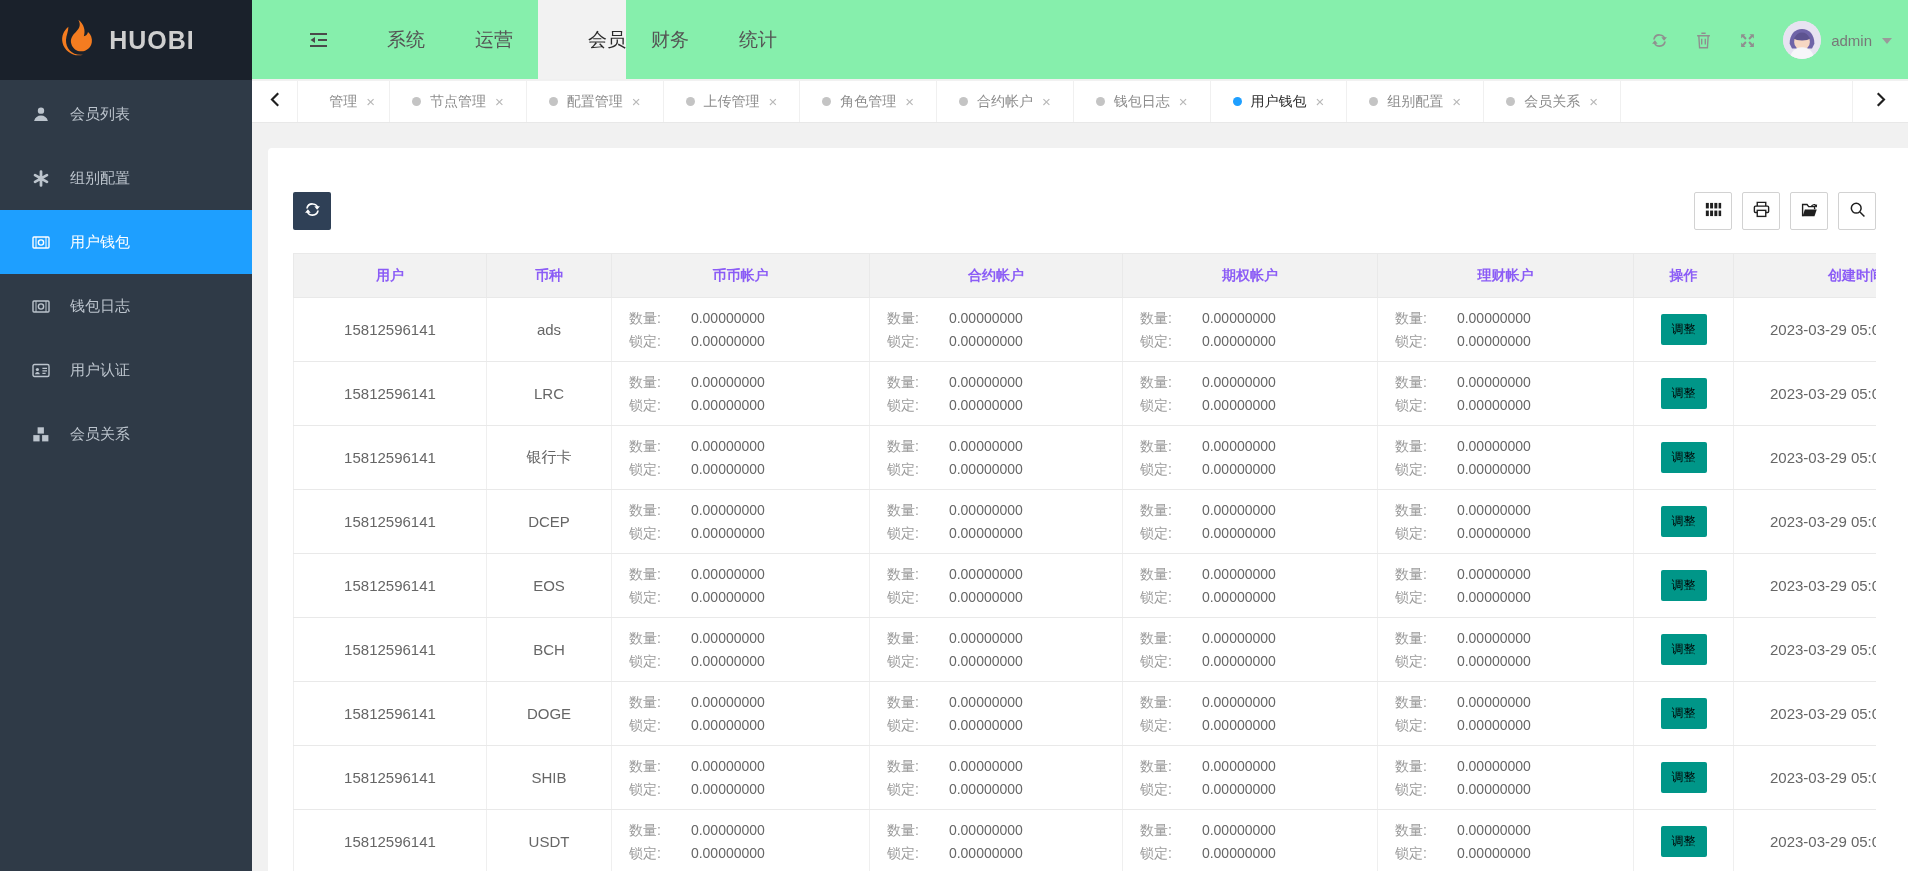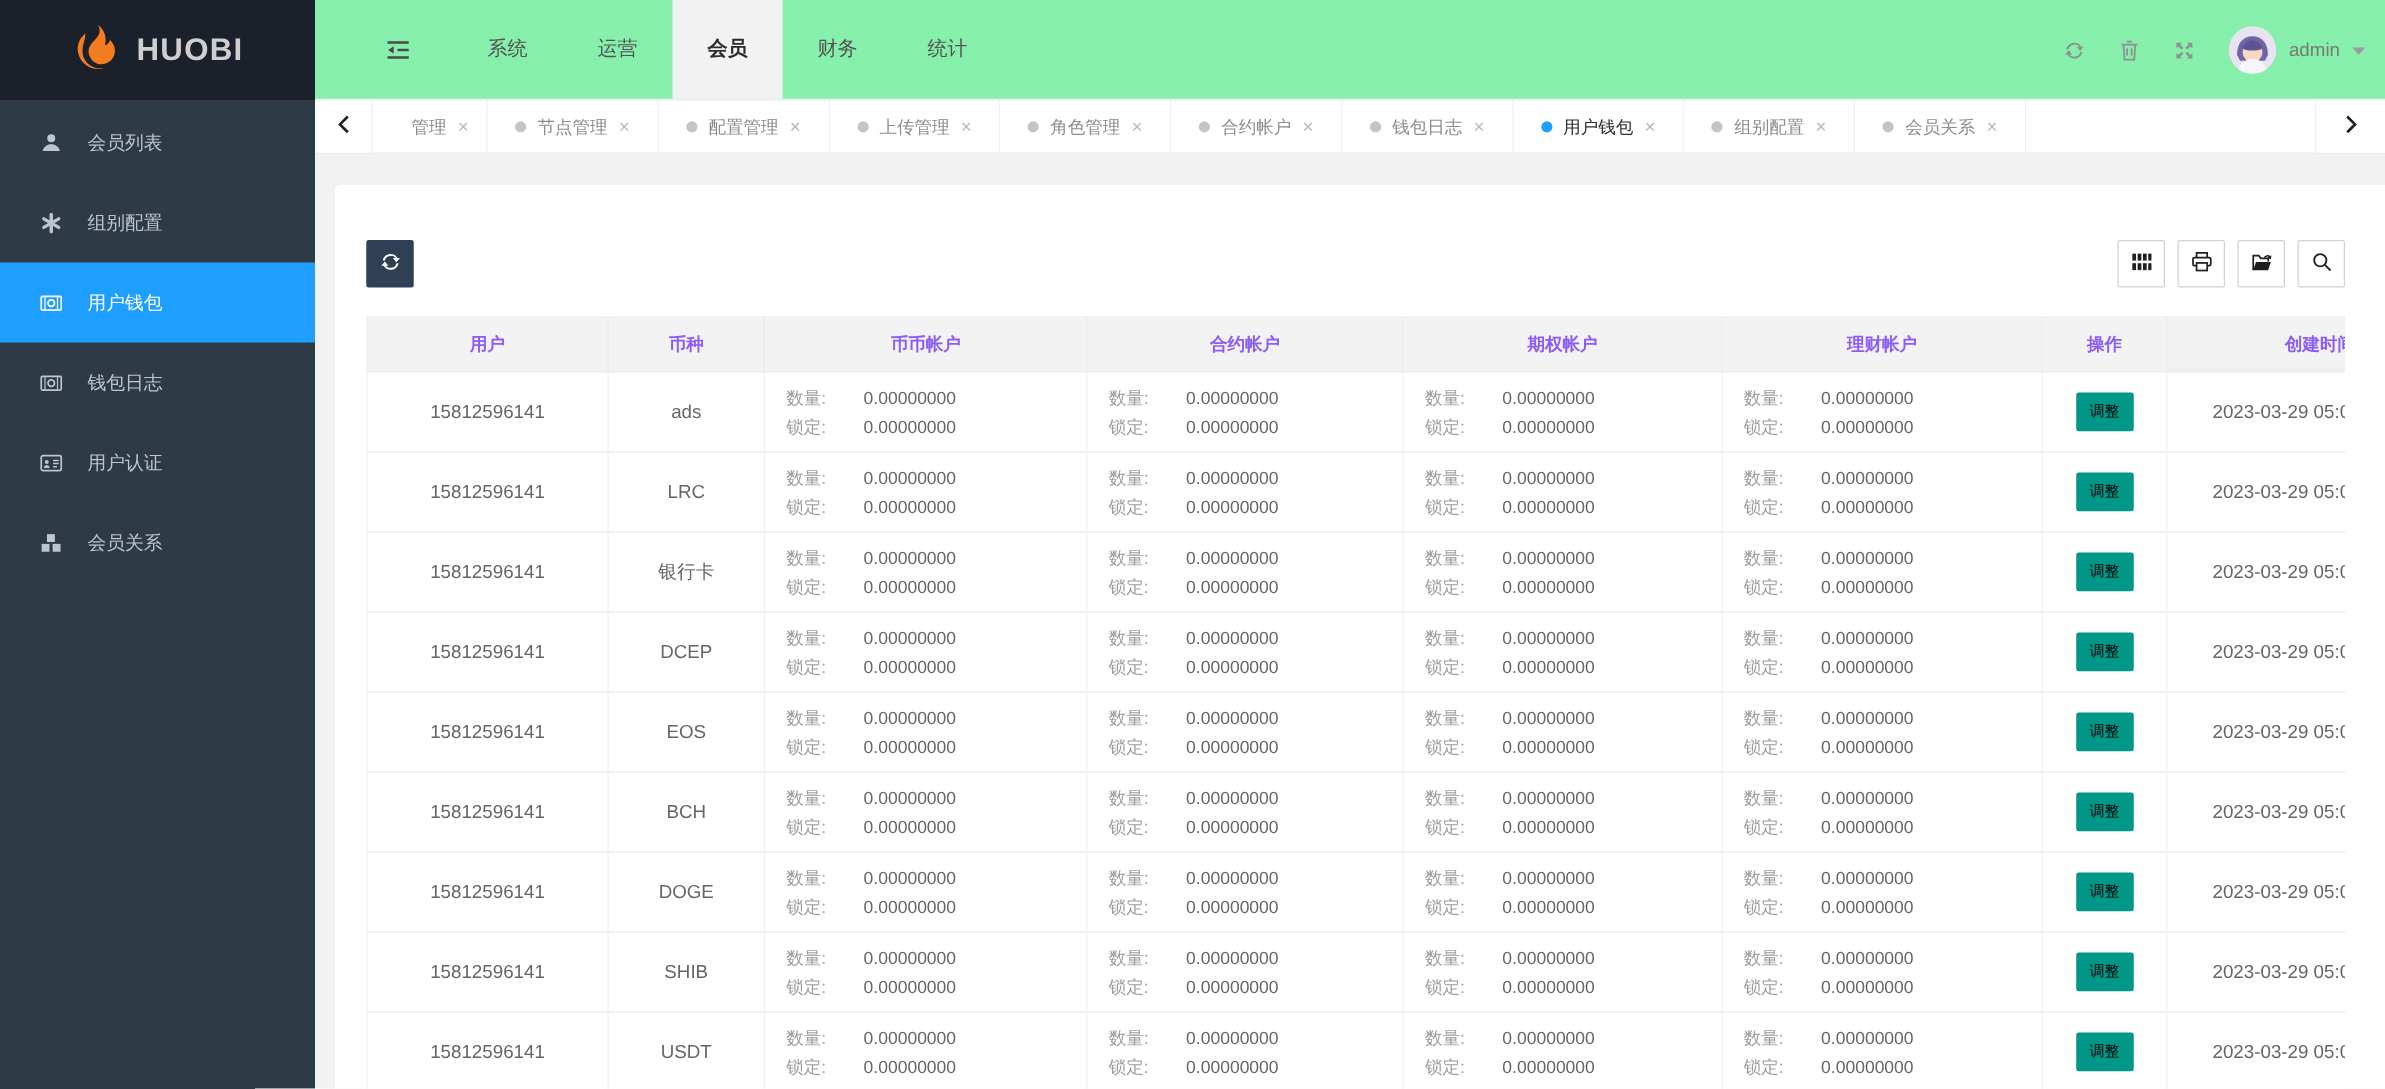--- a/index.html
+++ b/index.html
@@ -14,7 +14,7 @@
   .logo-text { color:#cfcfcf; font-size:25px; font-weight:bold; letter-spacing:1px; }
   .nav-menu { display:flex; align-items:stretch; padding-left:22px; }
   .nav-item { width:88px; display:flex; align-items:center; justify-content:center;
-              font-size:16px; color:#545454; cursor:pointer; }
+              font-size:19px; color:#545454; cursor:pointer; }
   .nav-item.active { background:#f2f2f2; color:#2b2b2b; font-weight:bold; }
   .nav-item .icon svg { width:19px; height:16px; display:block; color:#4a4a4a; }
   .topnav-right { position:absolute; right:16px; top:0; height:80px; display:flex;

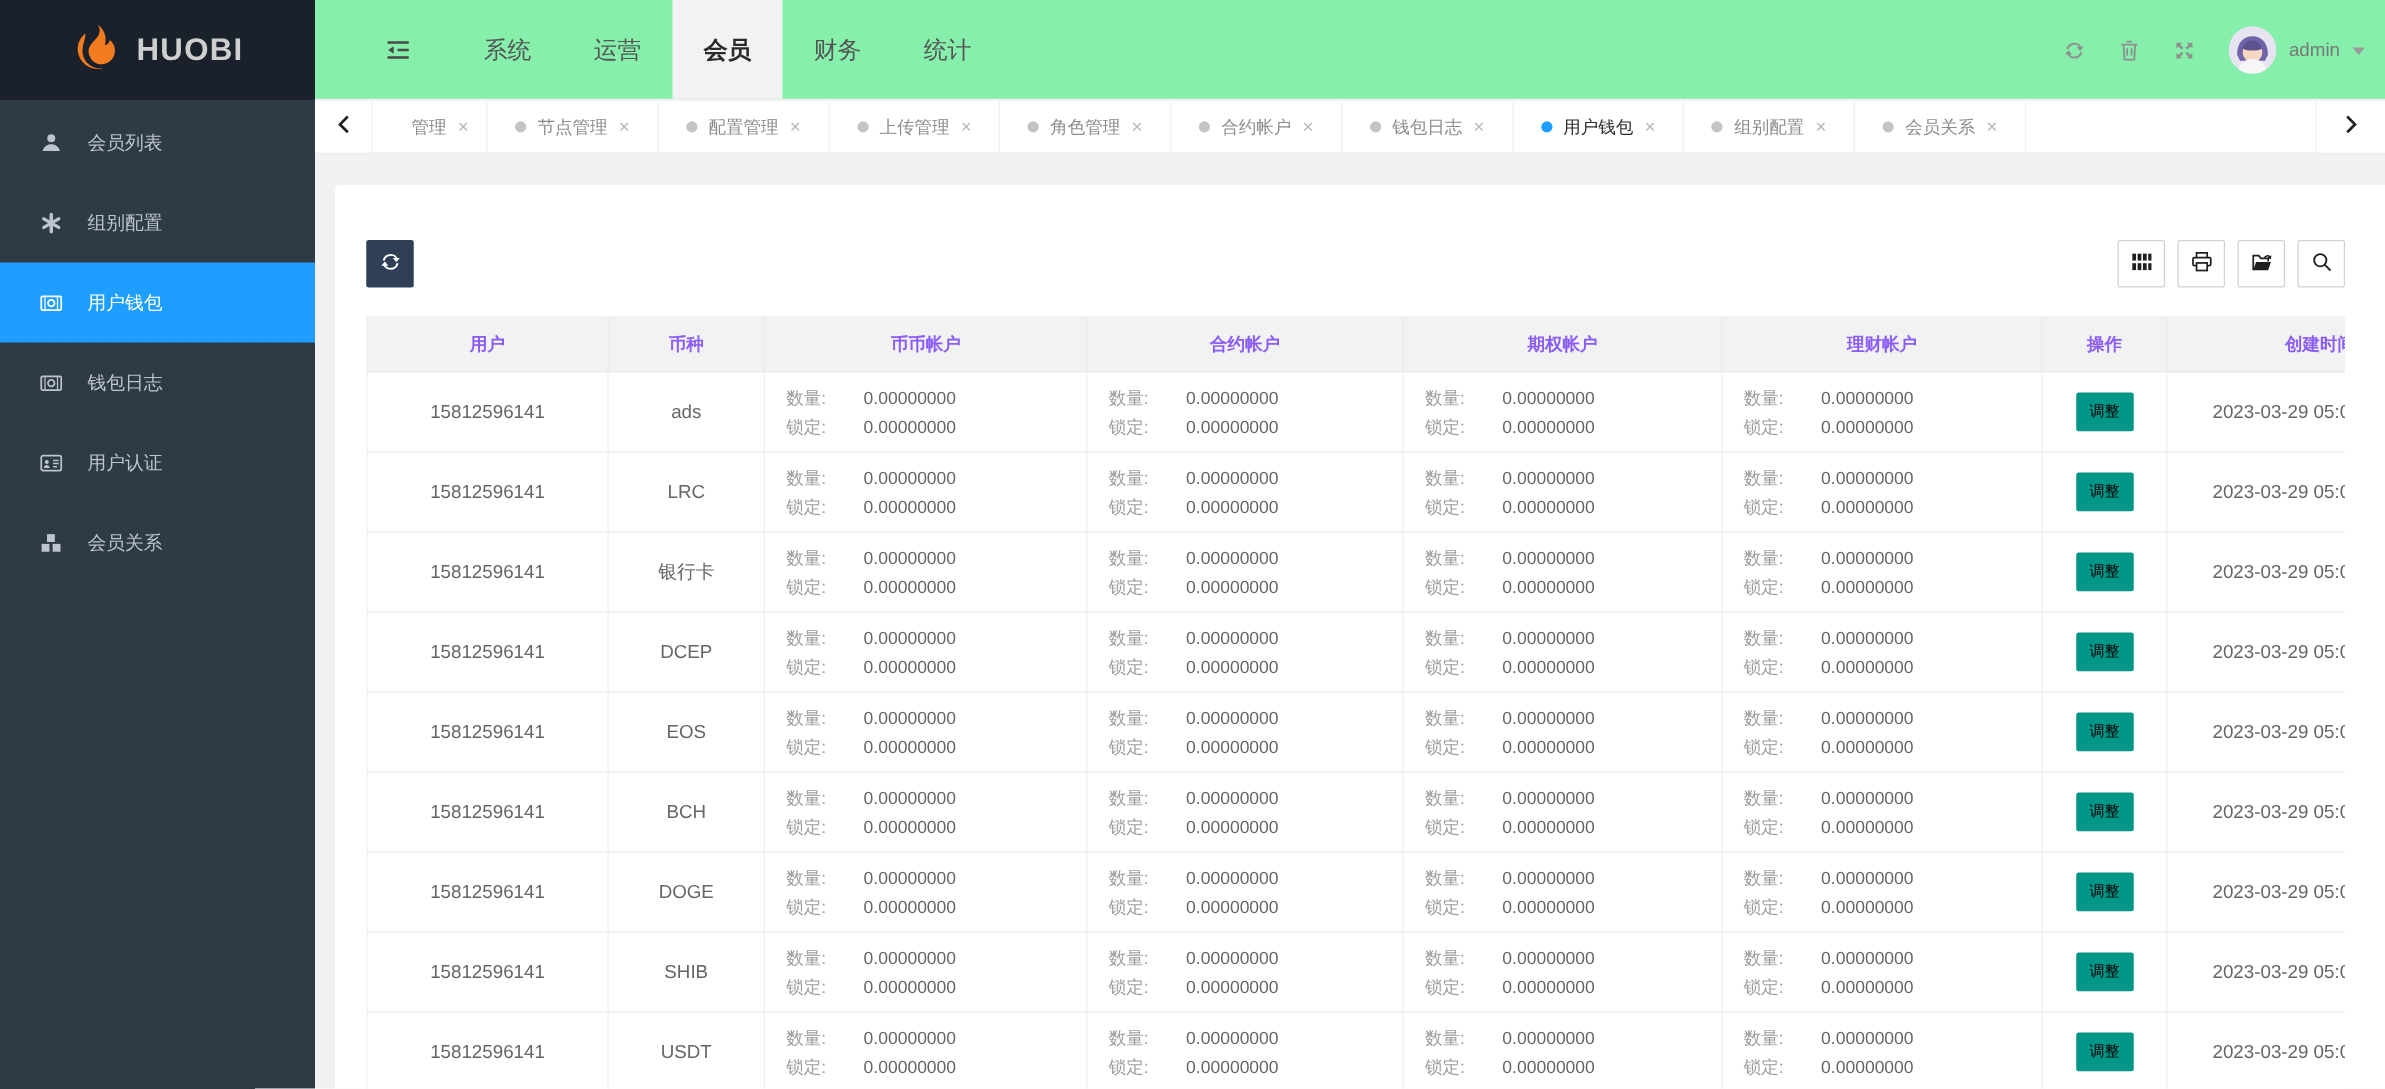--- a/index.html
+++ b/index.html
@@ -15,7 +15,7 @@
   .nav-menu { display:flex; align-items:stretch; padding-left:22px; }
   .nav-item { width:88px; display:flex; align-items:center; justify-content:center;
               font-size:19px; color:#545454; cursor:pointer; }
-  .nav-item.active { background:#f2f2f2; color:#2b2b2b; font-weight:bold; }
+  .nav-item.active { background:#f2f2f2; color:#2b2b2b; font-weight:normal;justify-content:flex-end; }
   .nav-item .icon svg { width:19px; height:16px; display:block; color:#4a4a4a; }
   .topnav-right { position:absolute; right:16px; top:0; height:80px; display:flex;
                   align-items:center; gap:27px; }

